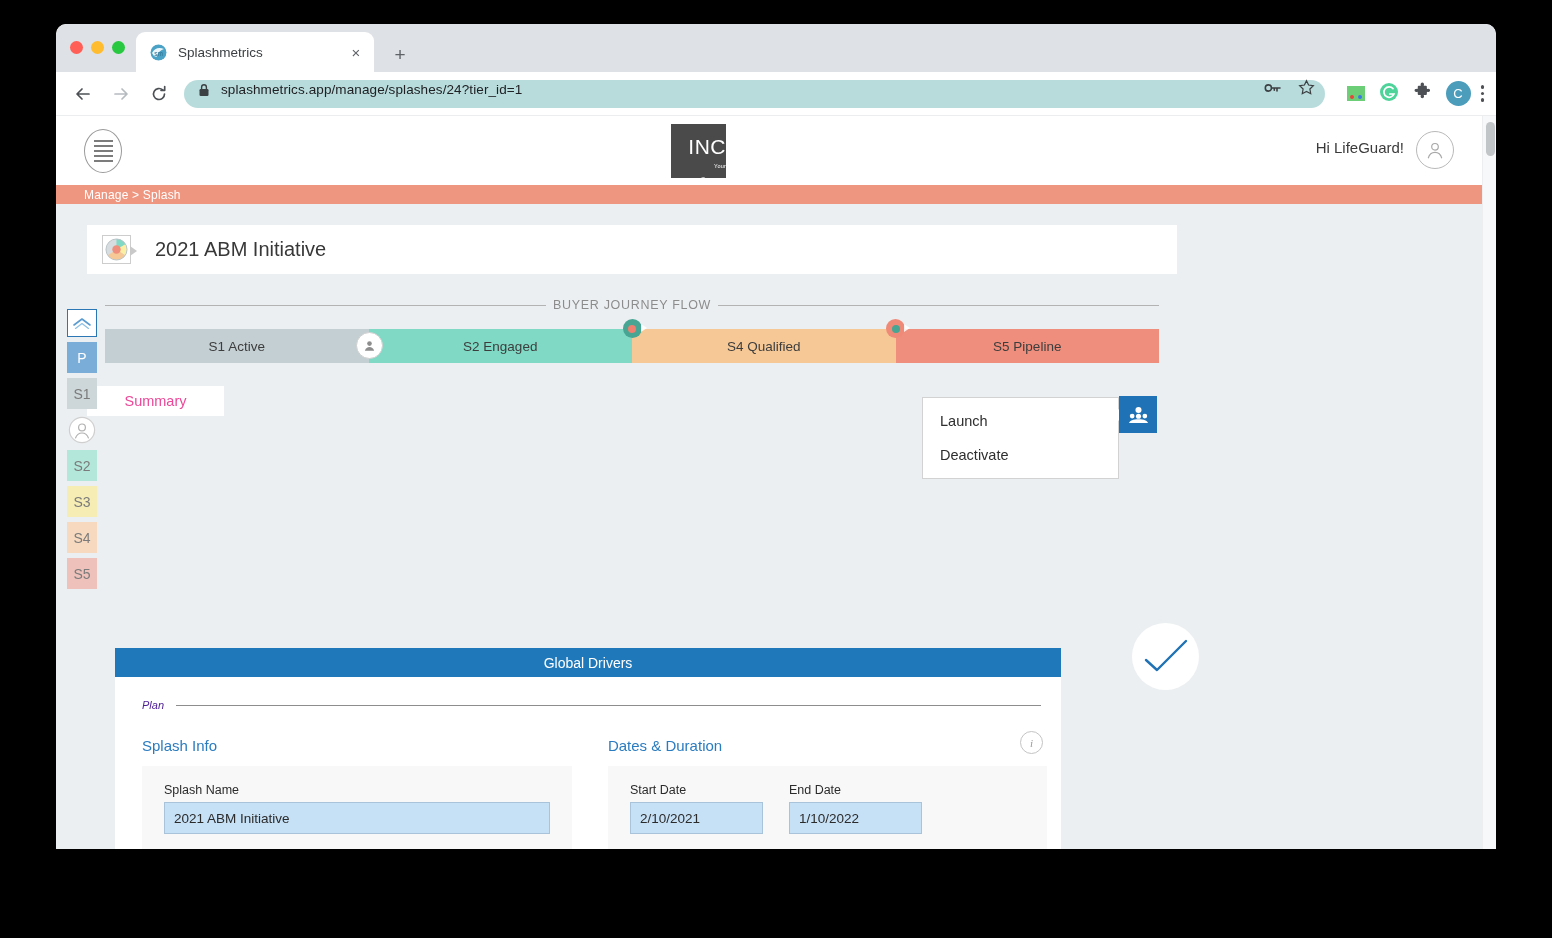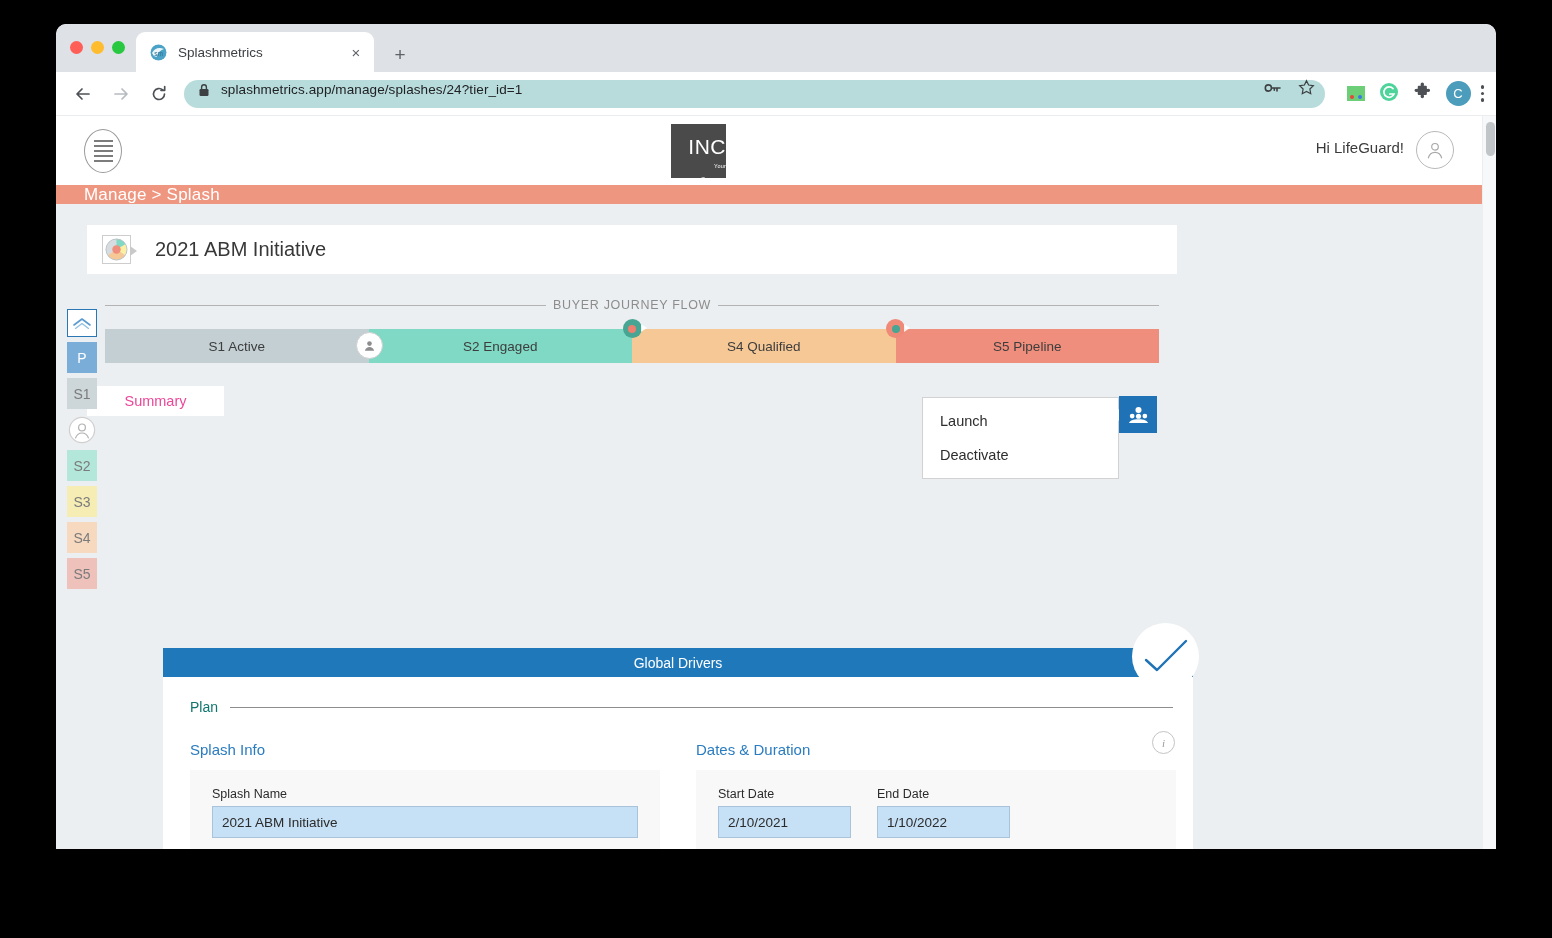--- a/index.html
+++ b/index.html
@@ -157,7 +157,7 @@
     display: flex; align-items: center;
     padding-left: 28px;
   }
-  .crumbbar span { color: #fff; font-size: 17px; letter-spacing: .2px; }
+  .crumbbar span { color: #fff; font-size: 12px; letter-spacing: .2px; }
 
   
   .page-body { position: relative; background: #eceff1; height: 645px; }

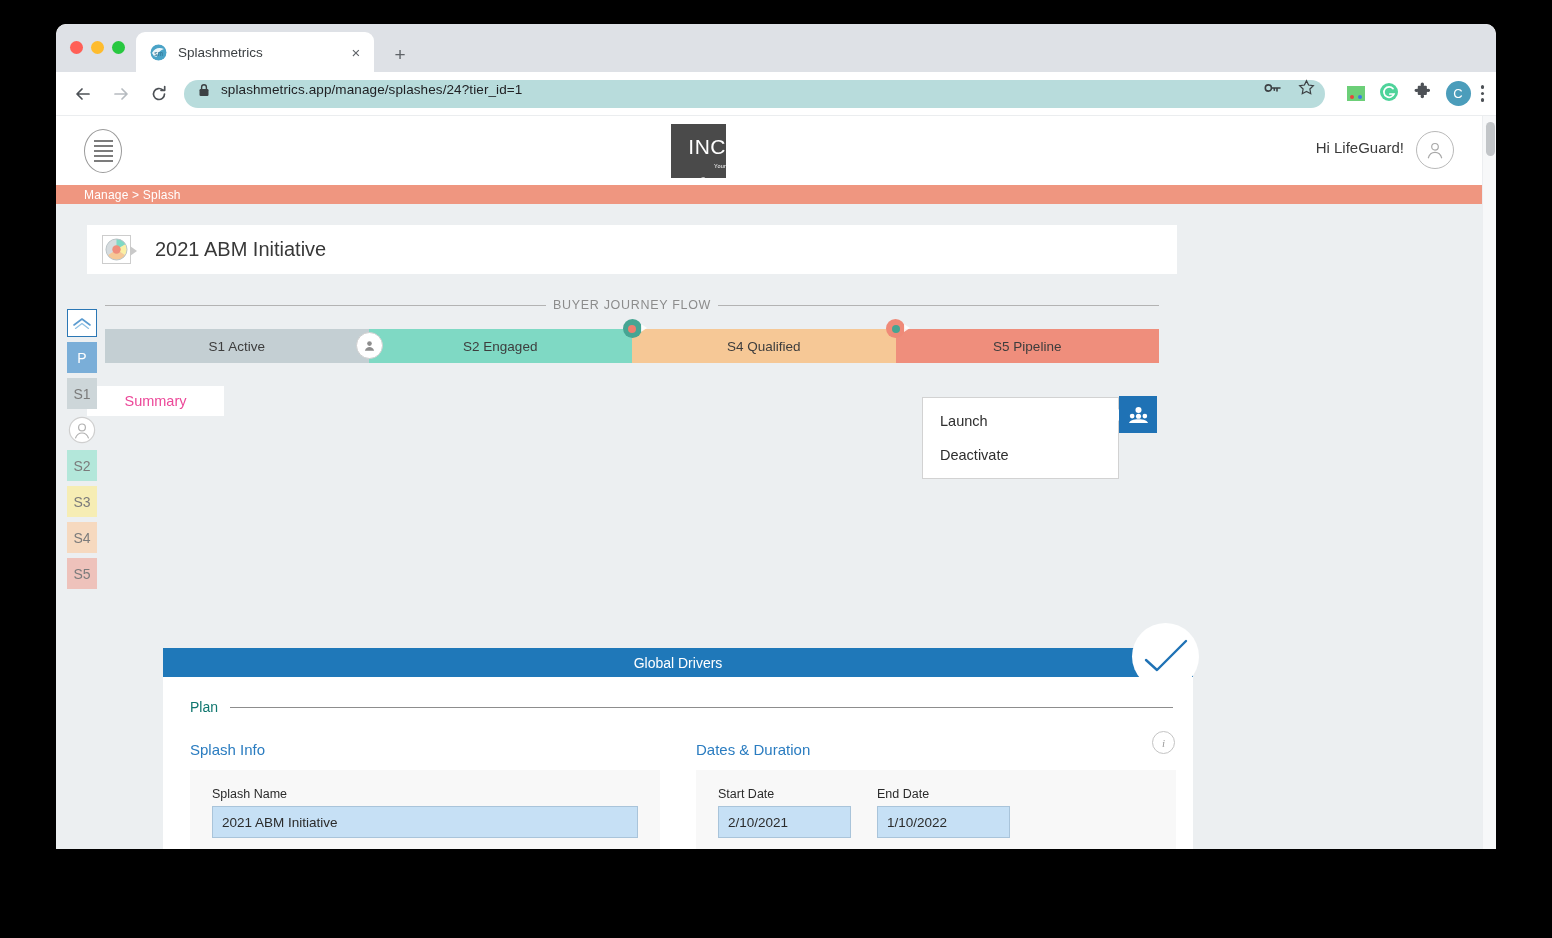--- a/index.html
+++ b/index.html
@@ -292,9 +292,8 @@
   
   .card {
     position: absolute; left: 59px; top: 444px;
-    width: 1030px; min-height: 230px;
+    width: 946px; min-height: 230px;
     background: #fff;
-    margin-left: 48px;
   }
   .card-head {
     height: 29px; background: #1f78b9;

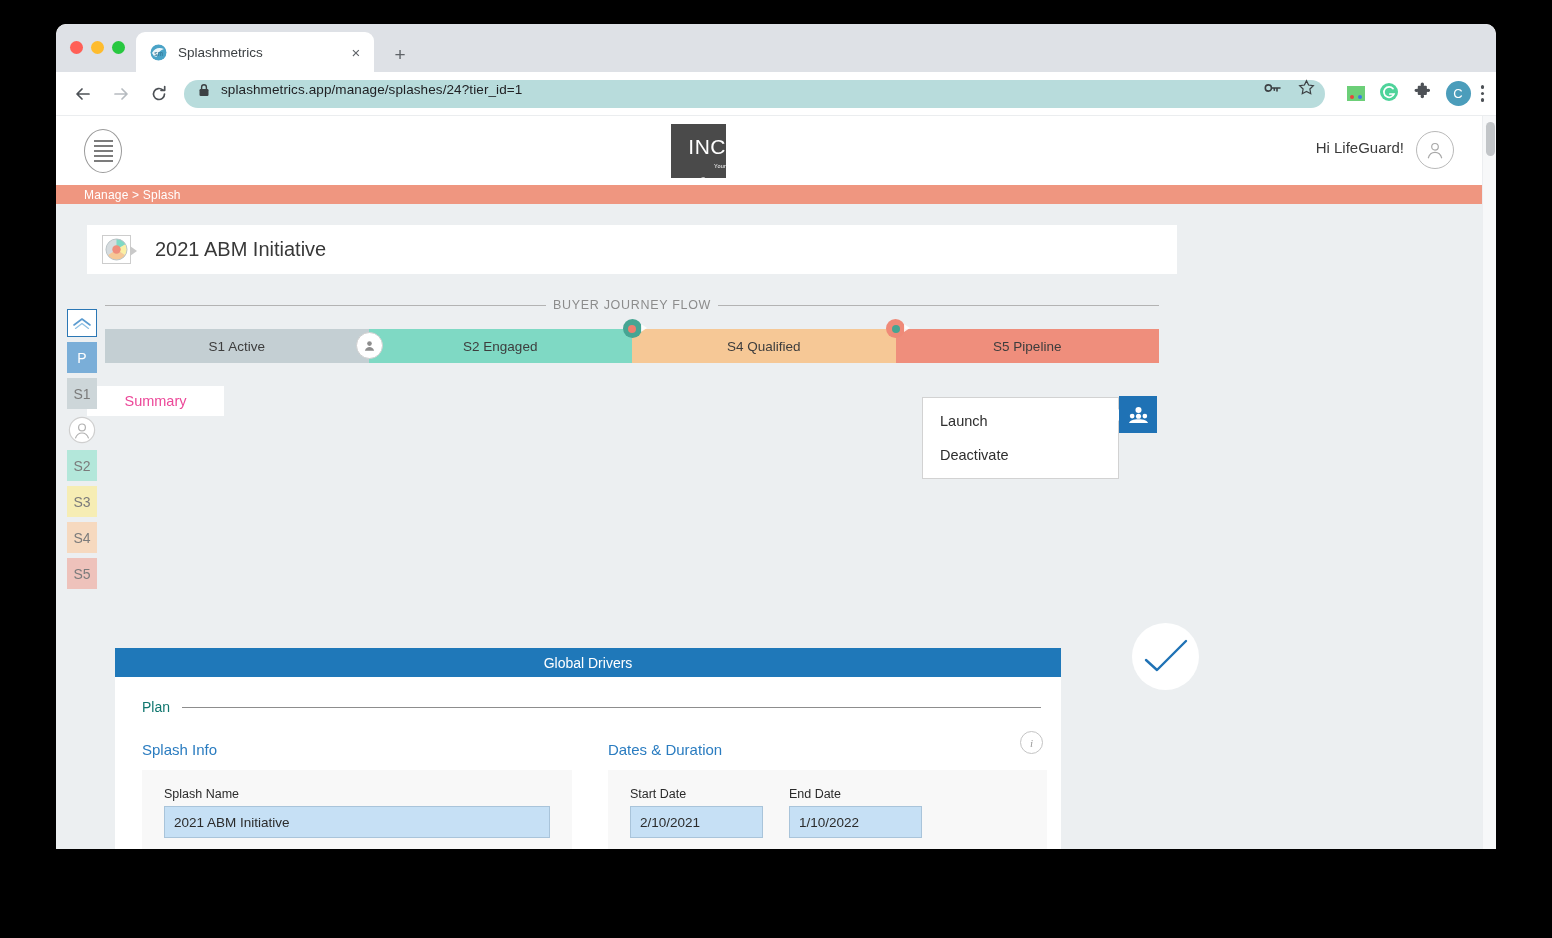--- a/index.html
+++ b/index.html
@@ -305,7 +305,7 @@
     display: flex; align-items: center; gap: 12px;
     padding: 22px 6px 0 13px;
   }
-  .section-title-row .txt { font-size: 14px; color: #0f766e; white-space: nowrap; }
+  .section-title-row .txt { font-size: 11px; color: #4c1d95; white-space: nowrap; font-style: italic; }
   .section-title-row .rule { flex: 1; height: 1px; background: #8d8d8d; }
 
   .info-dot {

